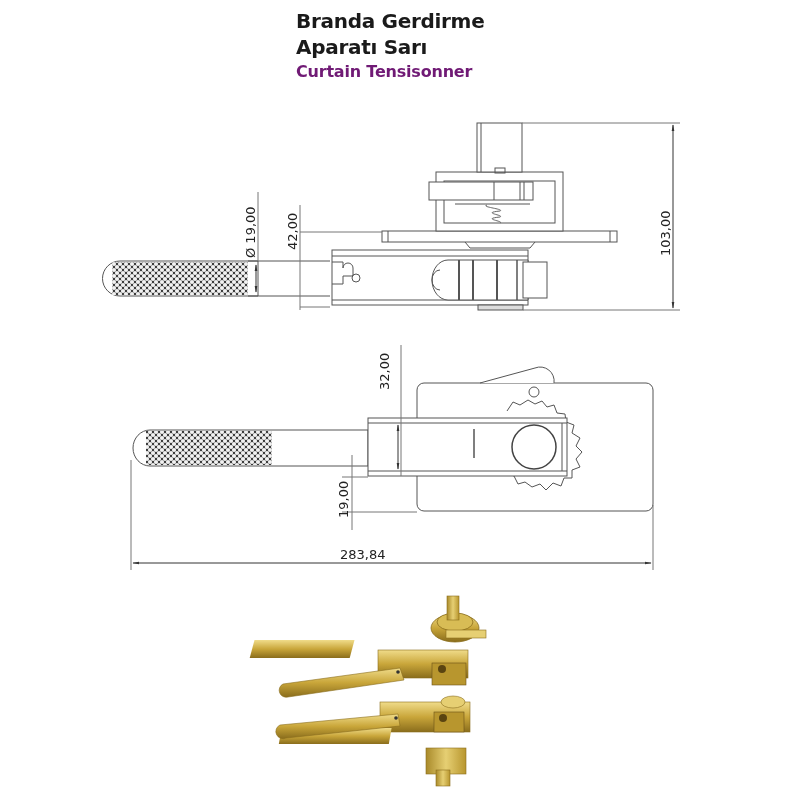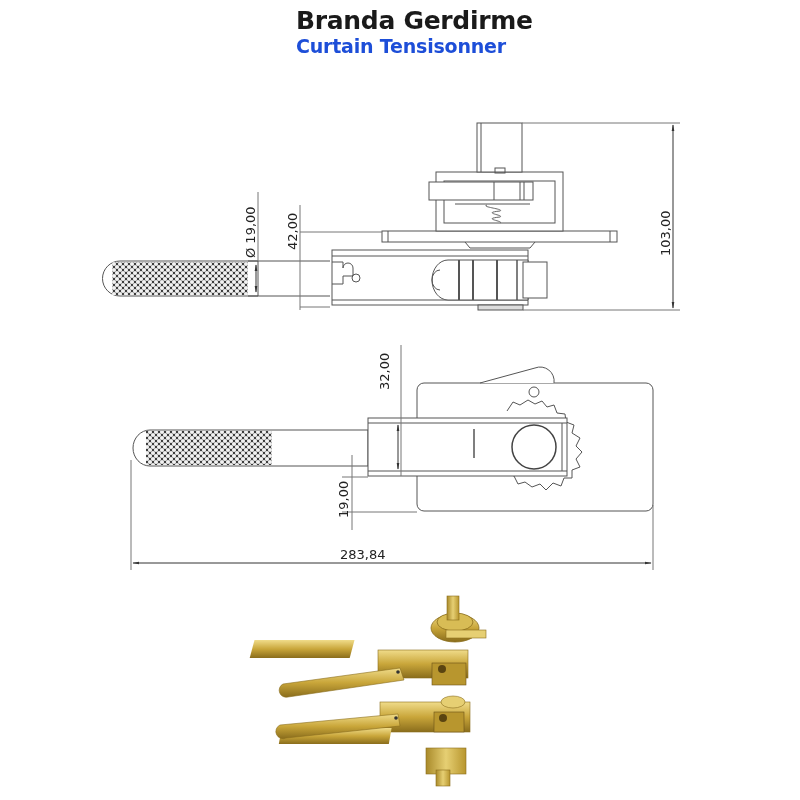--- a/index.html
+++ b/index.html
@@ -5,7 +5,7 @@
   html, body { margin: 0; padding: 0; background: #ffffff; }
   body { width: 800px; height: 800px; position: relative; overflow: hidden; font-family: "DejaVu Sans", sans-serif; }
   .title-block { position: absolute; left: 296px; top: 8px; color: #1a1a1a; }
-  .t1 { font-family: "DejaVu Sans", sans-serif; font-weight: bold; font-size: 25px; line-height: 26px; letter-spacing: -0.3px; }
+  .t1 { font-family: "DejaVu Sans", sans-serif; font-weight: bold; font-size: 20px; line-height: 26px; letter-spacing: -0.3px; }
   .t2 { font-family: "DejaVu Sans", sans-serif; font-weight: bold; font-size: 19px; line-height: 24px; color: #1d4ed8; letter-spacing: -0.2px; }
   svg { position: absolute; left: 0; top: 0; }
   .dim { font-family: "DejaVu Sans", sans-serif; font-size: 13px; fill: #222; }

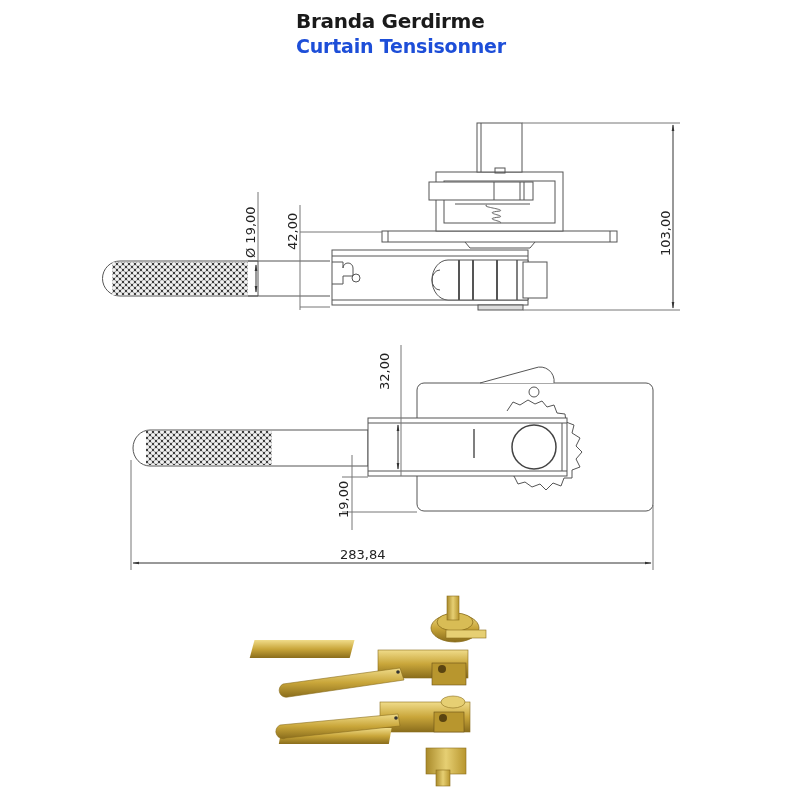--- a/index.html
+++ b/index.html
@@ -15,6 +15,7 @@
 
 <div class="title-block">
   <div class="t1">Branda Gerdirme</div>
+  <div class="t1">Aparatı Sarı</div>
   <div class="t2">Curtain Tensisonner</div>
 </div>
 

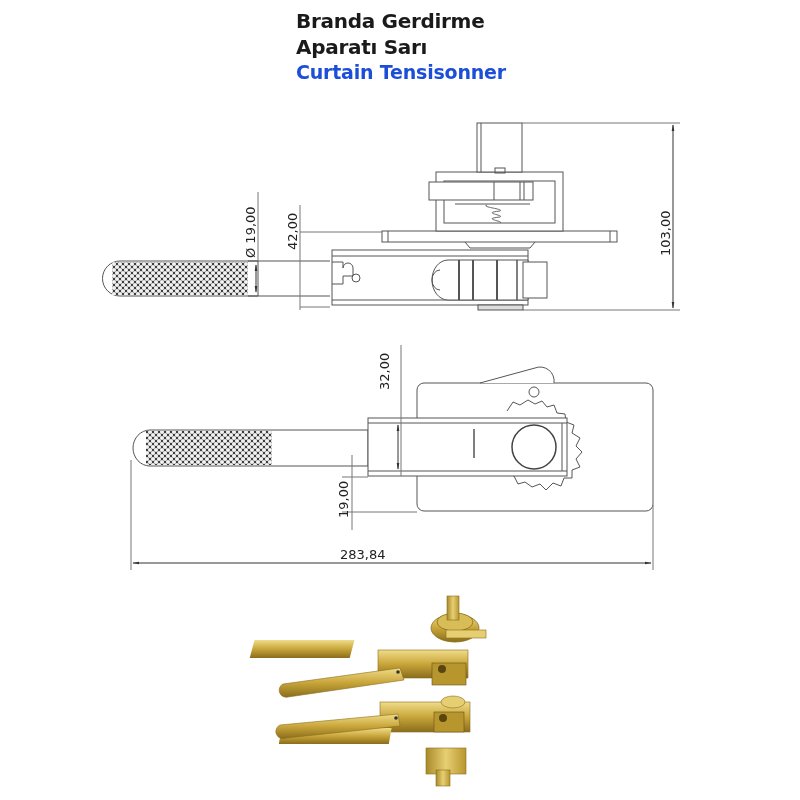--- a/index.html
+++ b/index.html
@@ -6,7 +6,7 @@
   body { width: 800px; height: 800px; position: relative; overflow: hidden; font-family: "DejaVu Sans", sans-serif; }
   .title-block { position: absolute; left: 296px; top: 8px; color: #1a1a1a; }
   .t1 { font-family: "DejaVu Sans", sans-serif; font-weight: bold; font-size: 20px; line-height: 26px; letter-spacing: -0.3px; }
-  .t2 { font-family: "DejaVu Sans", sans-serif; font-weight: bold; font-size: 19px; line-height: 24px; color: #1d4ed8; letter-spacing: -0.2px; }
+  .t2 { font-family: "DejaVu Sans", sans-serif; font-weight: bold; font-size: 16px; line-height: 24px; color: #701a75; letter-spacing: -0.2px; }
   svg { position: absolute; left: 0; top: 0; }
   .dim { font-family: "DejaVu Sans", sans-serif; font-size: 13px; fill: #222; }
 </style>

